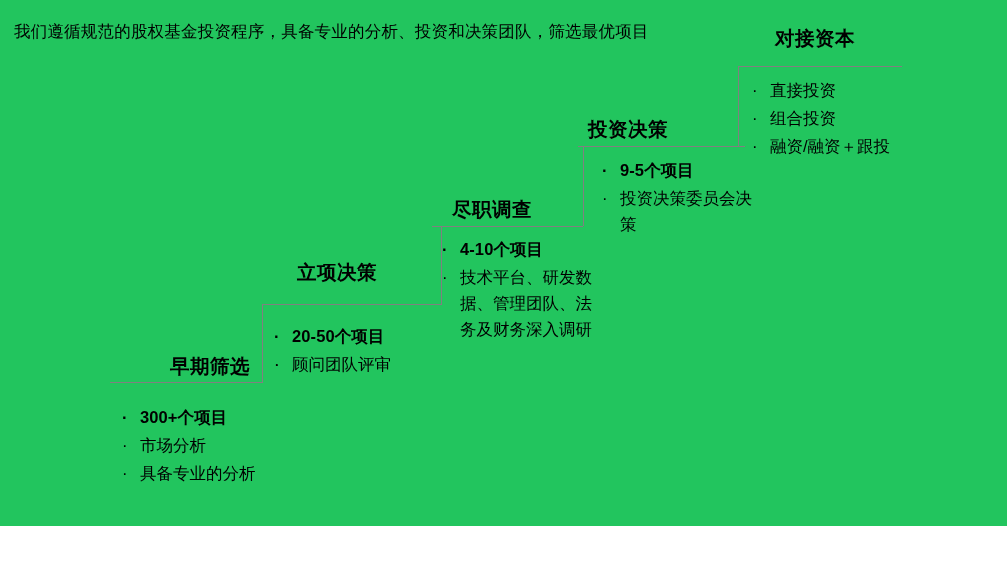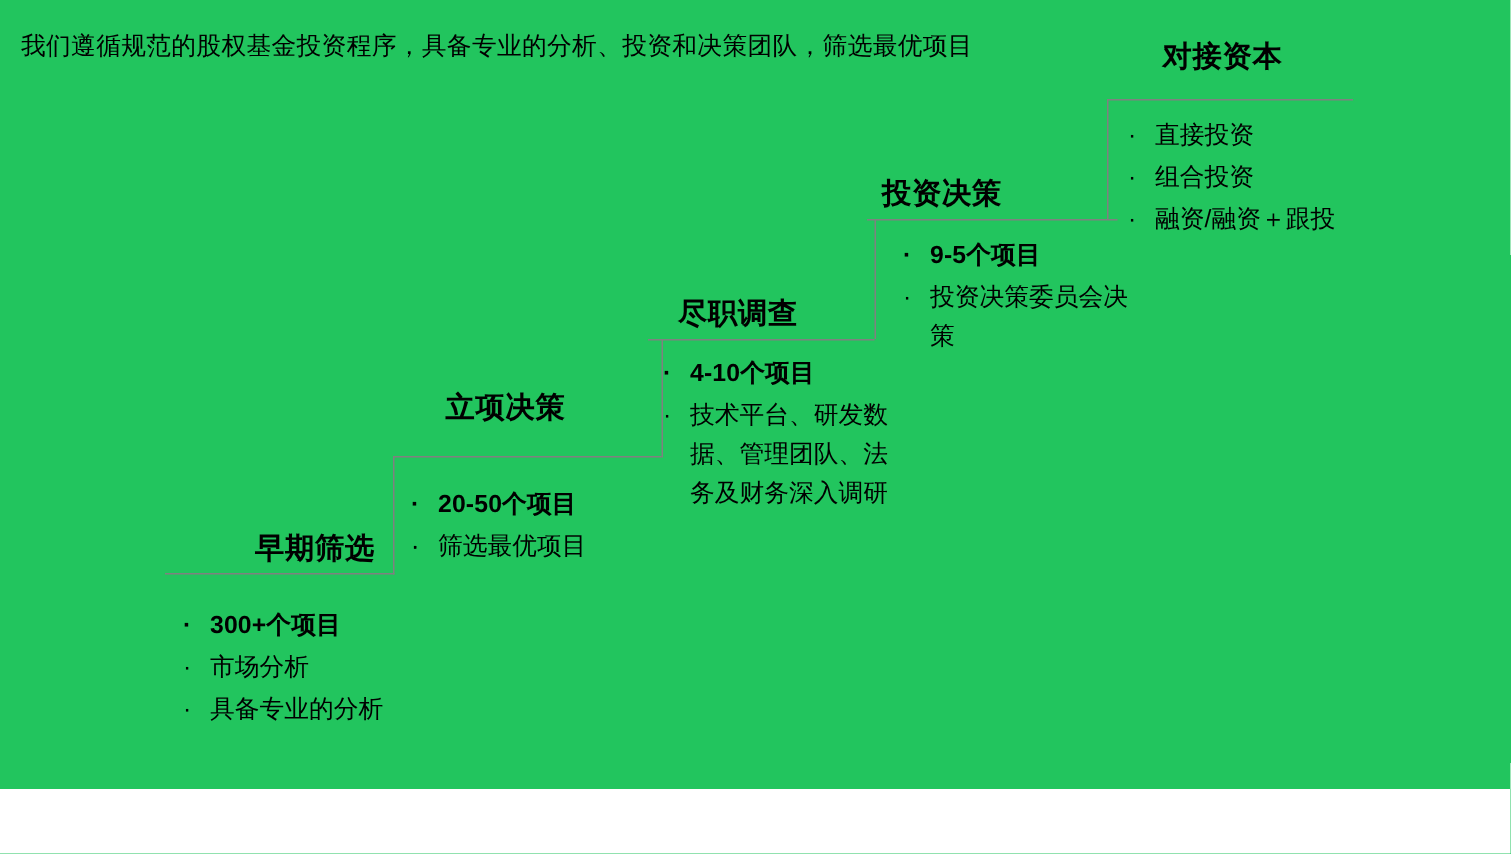--- a/index.html
+++ b/index.html
@@ -124,7 +124,7 @@
       </li>
       <li>
         <span class="dot">·</span>
-        <span>筛选最优项目</span>
+        <span>顾问团队评审</span>
       </li>
     </ul>
   </div>

